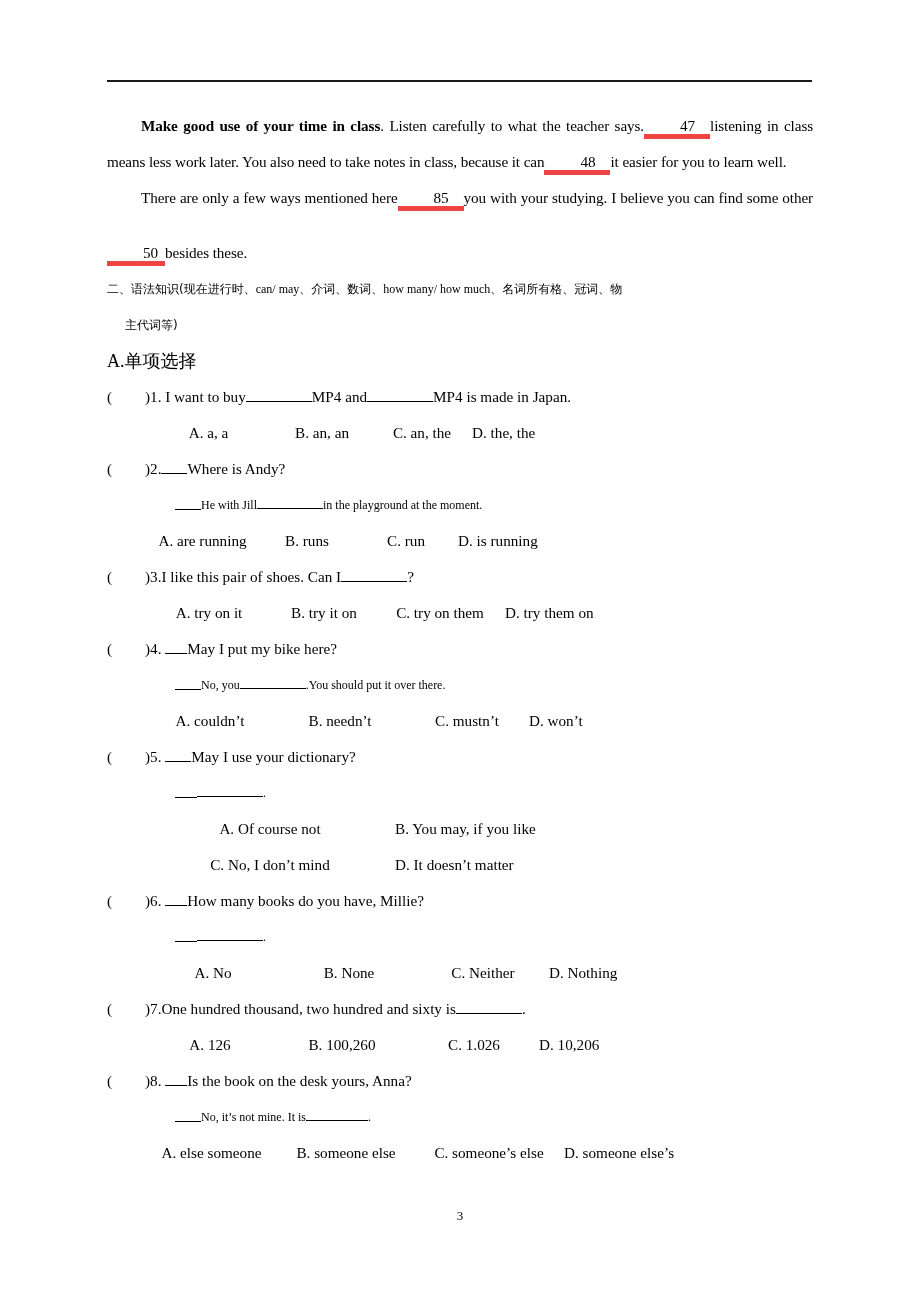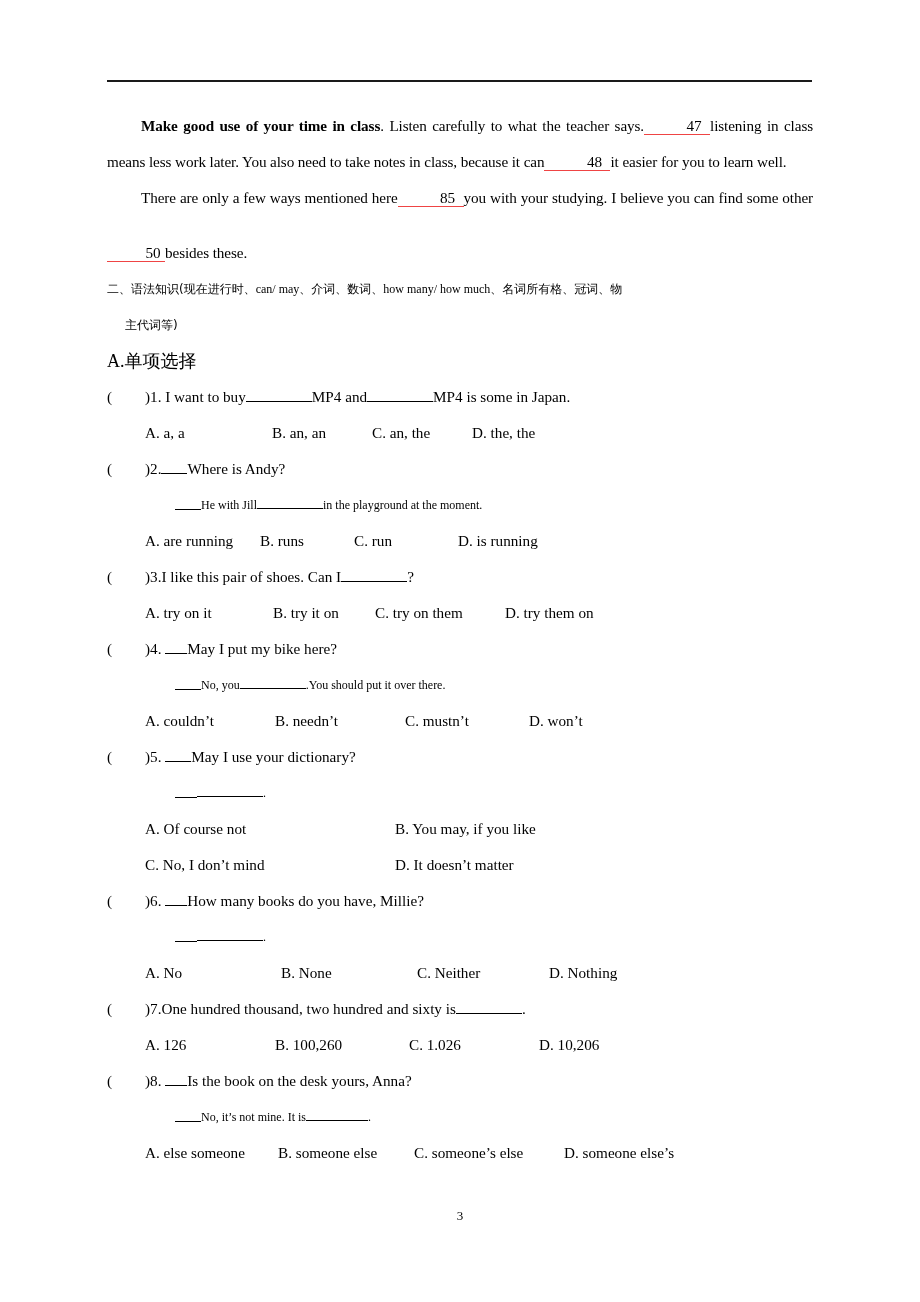--- a/index.html
+++ b/index.html
@@ -52,8 +52,7 @@
   
   .blank-num {
     display: inline-block;
-    border-bottom: 1px solid #ef4444;
-    text-align: center;
+    border-bottom: 5px solid #ef4444;
     padding: 0 2px;
     line-height: 17px;
   }

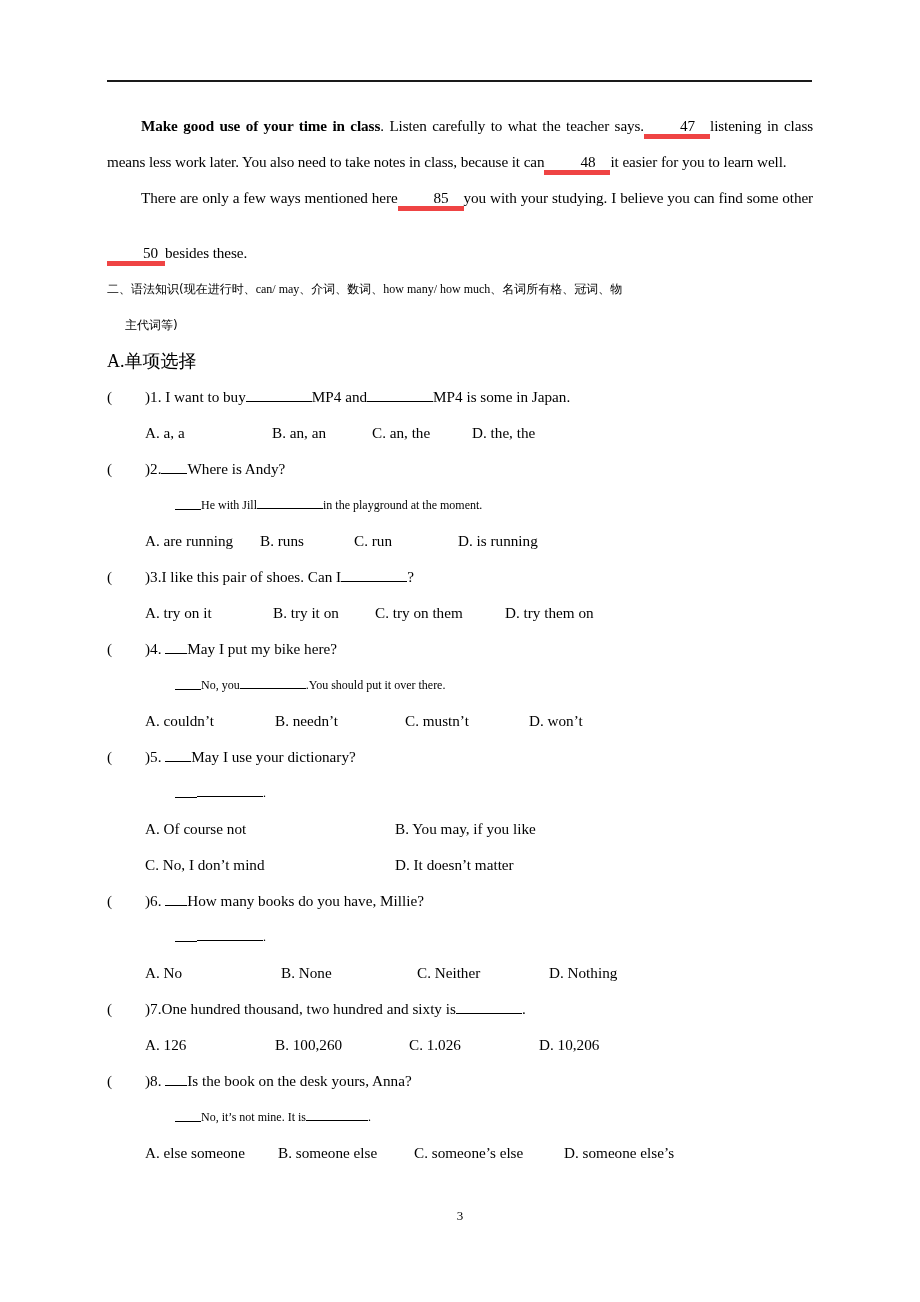--- a/index.html
+++ b/index.html
@@ -150,7 +150,7 @@
 
     <p class="cn-label"><span class="en">A.</span><span>单项选择</span></p>
 
-    <p class="q-line"><span class="q-paren">(</span><span>)1. I want to buy</span><span class="blank bl-lg"></span><span>MP4 and</span><span class="blank bl-lg"></span><span>MP4 is some in Japan.</span></p>
+    <p class="q-line"><span class="q-paren">(</span><span>)1. I want to buy</span><span class="blank bl-lg"></span><span>MP4 and</span><span class="blank bl-lg"></span><span>MP4 is made in Japan.</span></p>
     <p class="opt-line"><span class="opt" style="width:127px">A. a, a</span><span class="opt" style="width:100px">B. an, an</span><span class="opt" style="width:100px">C. an, the</span><span class="opt">D. the, the</span></p>
 
     <p class="q-line"><span class="q-paren">(</span><span>)2.</span><span class="dash dash-1"></span><span>Where is Andy?</span></p>

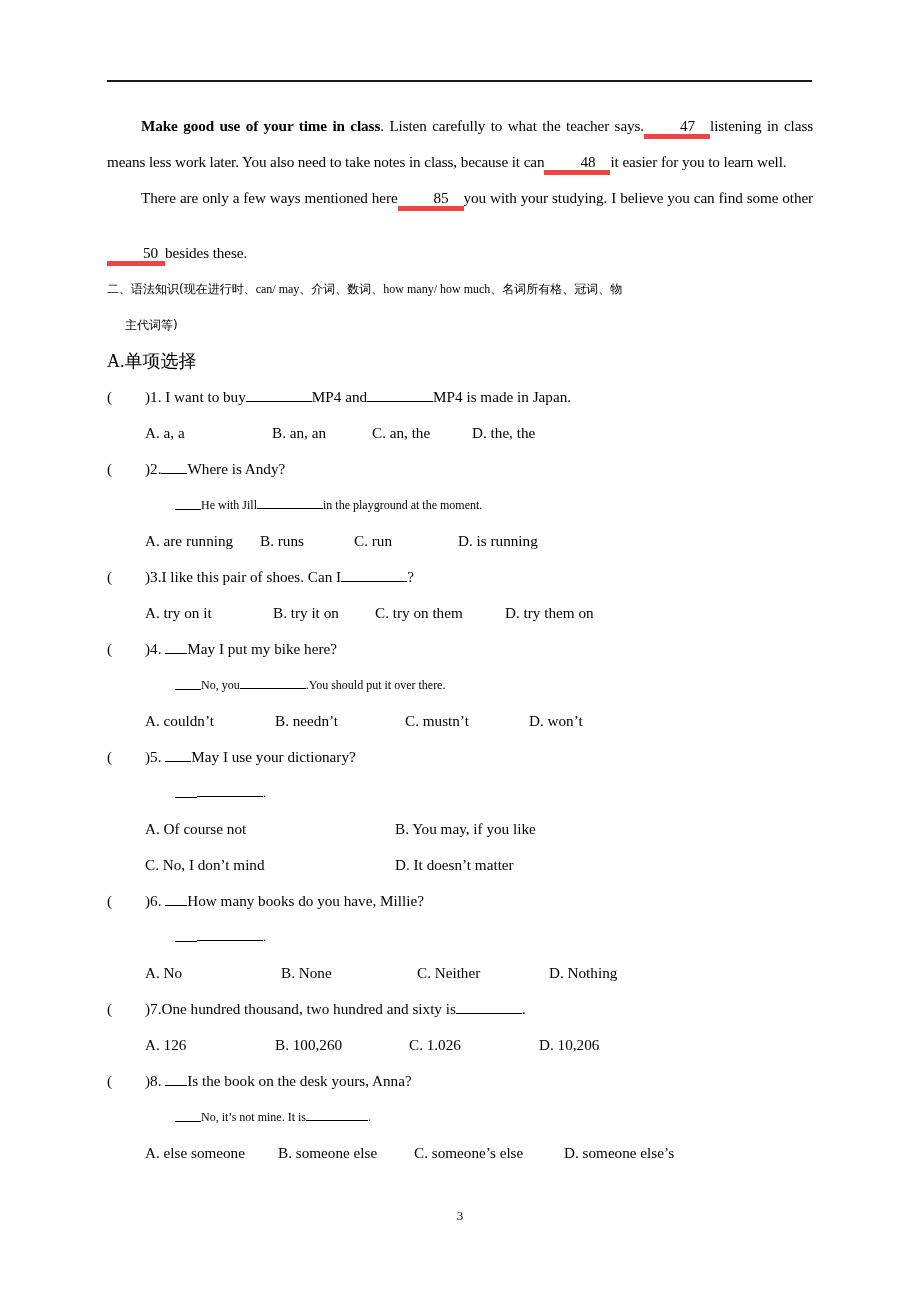--- a/index.html
+++ b/index.html
@@ -108,7 +108,7 @@
     padding-left: 38px;
     white-space: nowrap;
   }
-  .opt { display: inline-block; }
+  .opt { display: inline-block; text-align: center; }
 
   
   .dash {

